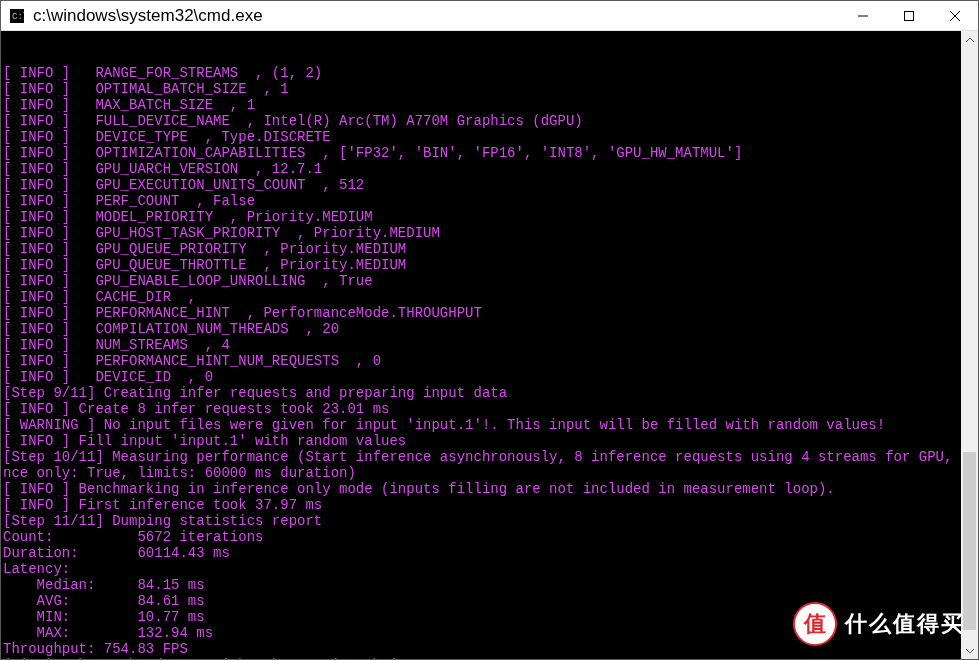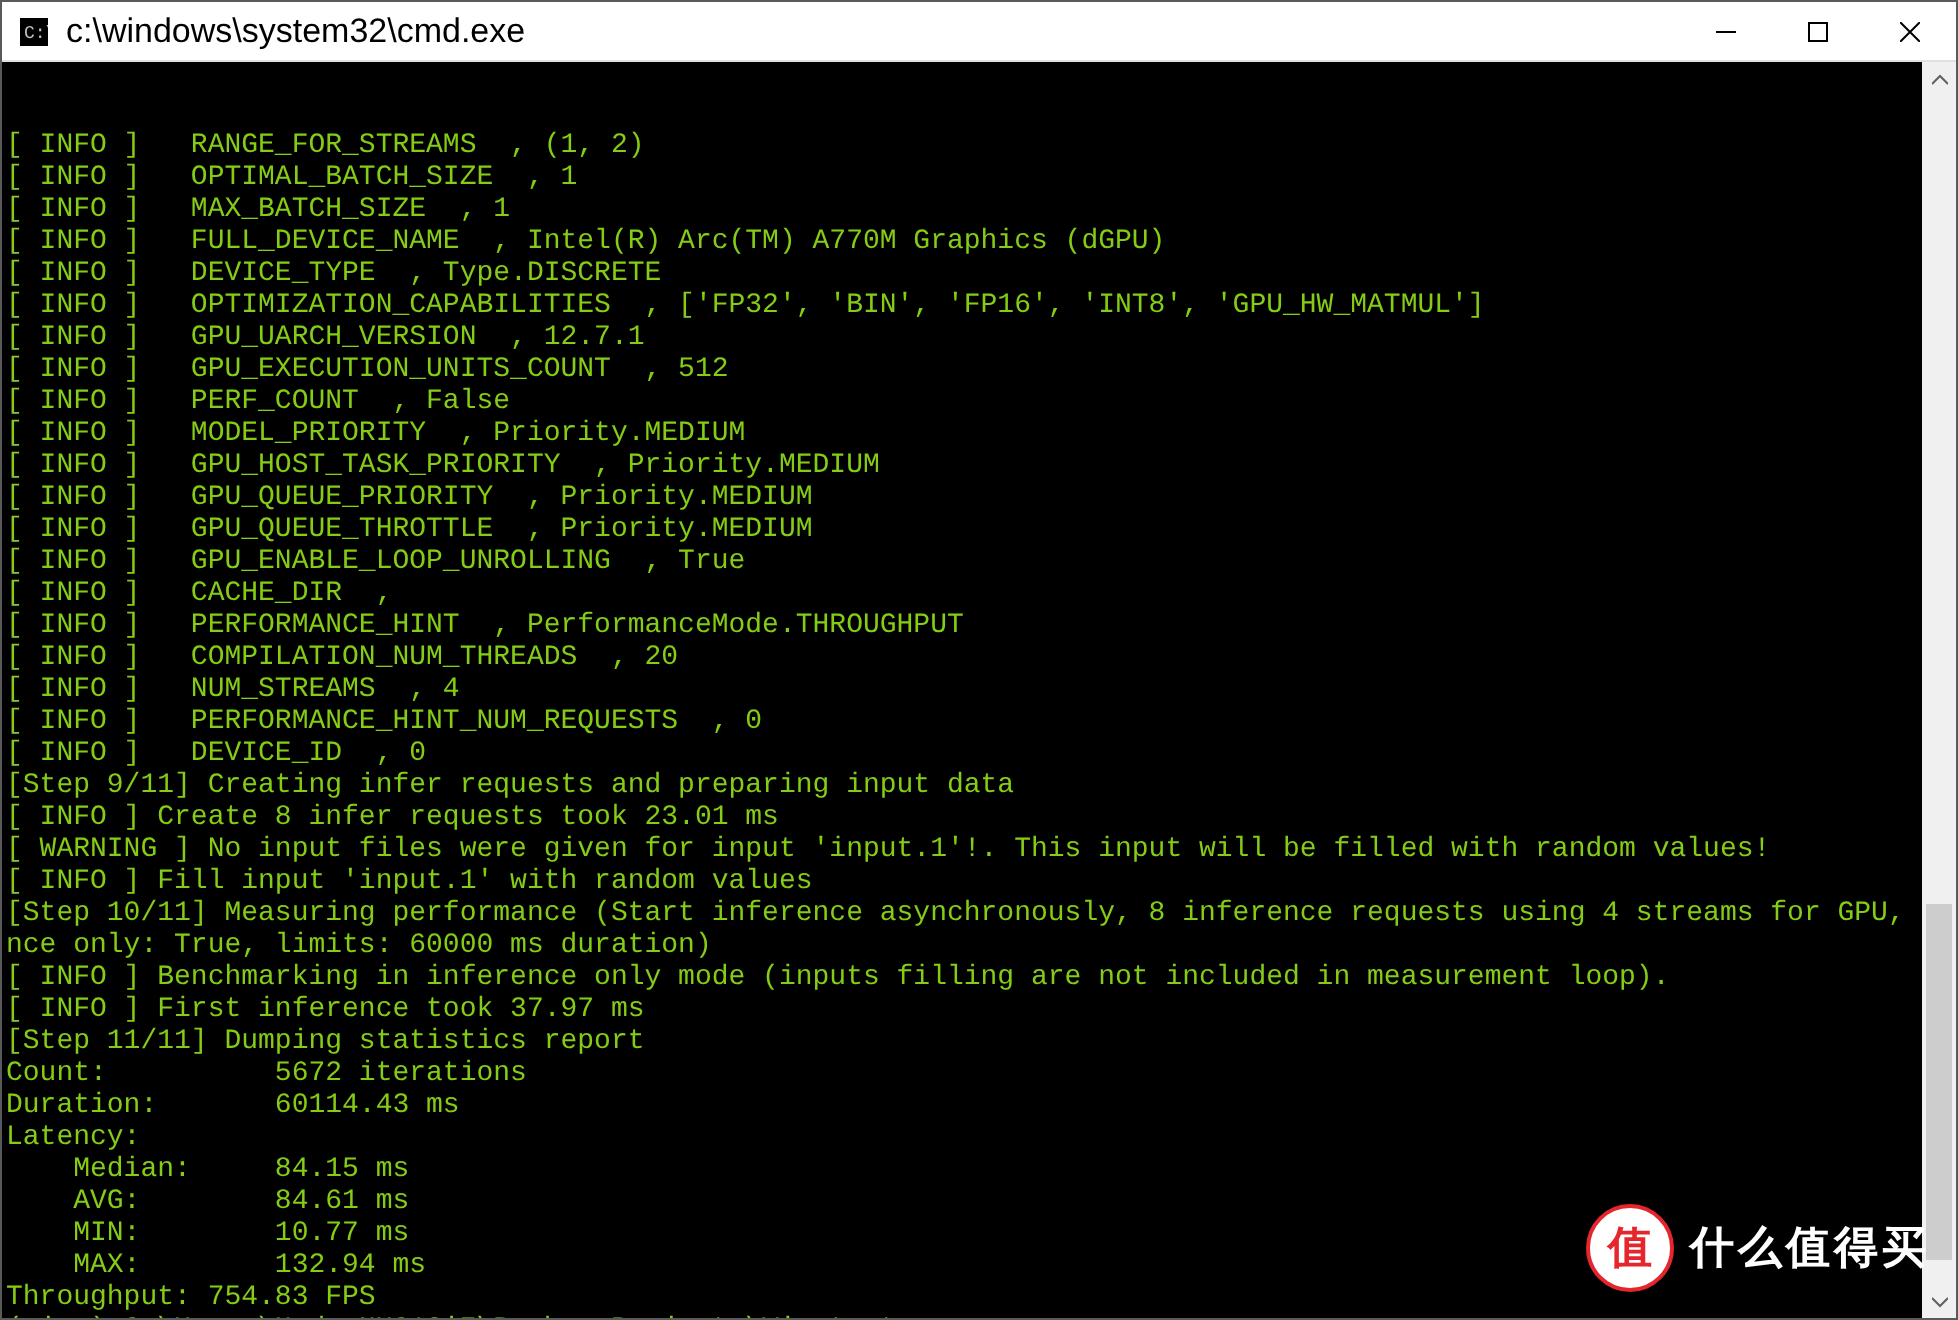--- a/index.html
+++ b/index.html
@@ -55,7 +55,7 @@
   .console {
     flex: 1;
     background: #000;
-    color: #84cc16;
+    color: #d946ef;
     font-family: "NSimSun","SimSun","Courier New", monospace;
     font-size: 14px;
     line-height: 16px;

